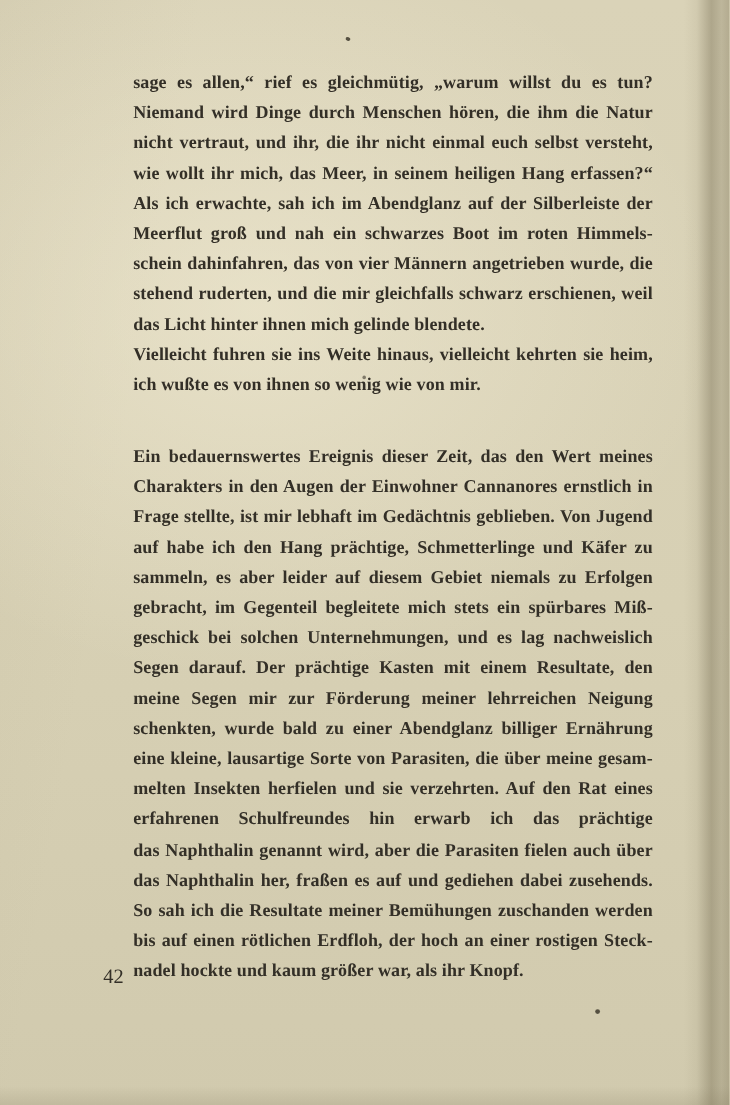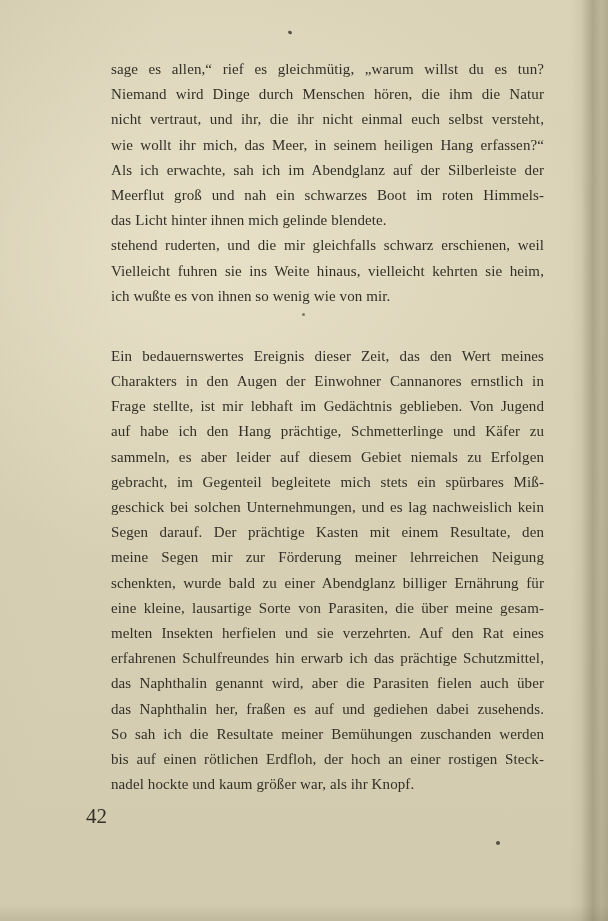--- a/index.html
+++ b/index.html
@@ -28,7 +28,7 @@
     color:#332f27;font-size:15px;line-height:25.2px;
     letter-spacing:0.1px;
   }
-  .line{height:25.2px;overflow:hidden;text-align:justify;text-align-last:justify;}
+  .line{height:25.2px;overflow:hidden;text-align:justify;text-align-last:justify;font-weight:bold;}
   .line.last{text-align-last:left;}
   .paragraph{margin:0;}
   .paragraph.gap{margin-top:35px;}

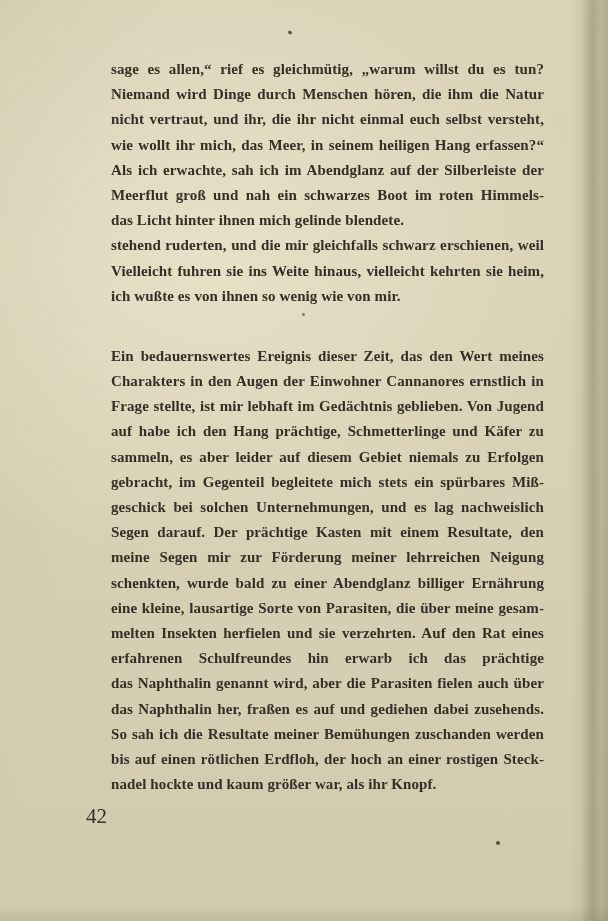--- a/index.html
+++ b/index.html
@@ -58,6 +58,7 @@
       <div class="line">wie wollt ihr mich, das Meer, in seinem heiligen Hang erfassen?“</div>
       <div class="line">Als ich erwachte, sah ich im Abendglanz auf der Silberleiste der</div>
       <div class="line">Meerflut groß und nah ein schwarzes Boot im roten Himmels-</div>
+      <div class="line">schein dahinfahren, das von vier Männern angetrieben wurde, die</div>
       <div class="line last">das Licht hinter ihnen mich gelinde blendete.</div>
       <div class="line">stehend ruderten, und die mir gleichfalls schwarz erschienen, weil</div>
     </div>

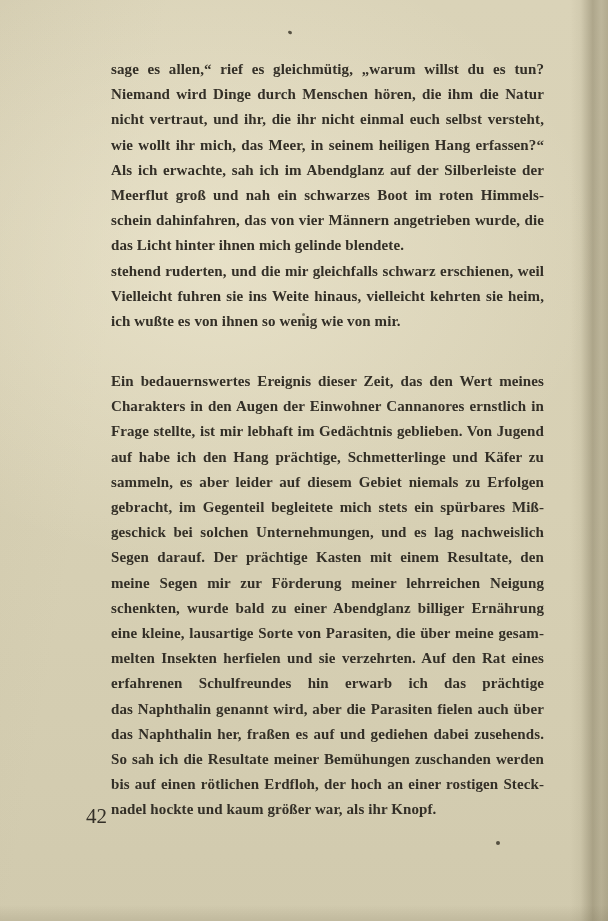--- a/index.html
+++ b/index.html
@@ -59,8 +59,8 @@
       <div class="line">Als ich erwachte, sah ich im Abendglanz auf der Silberleiste der</div>
       <div class="line">Meerflut groß und nah ein schwarzes Boot im roten Himmels-</div>
       <div class="line">schein dahinfahren, das von vier Männern angetrieben wurde, die</div>
+      <div class="line">stehend ruderten, und die mir gleichfalls schwarz erschienen, weil</div>
       <div class="line last">das Licht hinter ihnen mich gelinde blendete.</div>
-      <div class="line">stehend ruderten, und die mir gleichfalls schwarz erschienen, weil</div>
     </div>
 
     <div class="paragraph">

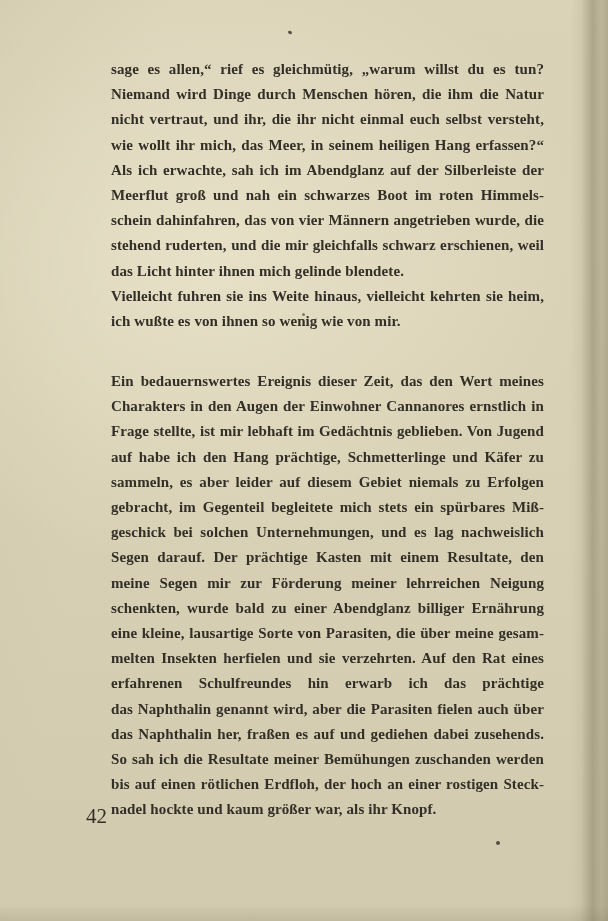--- a/index.html
+++ b/index.html
@@ -32,7 +32,7 @@
   .line.last{text-align-last:left;}
   .paragraph{margin:0;}
   .paragraph.gap{margin-top:35px;}
-  .page-number{position:absolute;left:86px;top:804px;font-size:21px;color:#332f27;}
+  .page-number{position:absolute;left:86px;top:804px;font-size:17px;color:#332f27;}
   .speck{position:absolute;background:#3e392d;border-radius:50%;opacity:0.85;}
   .speck.s1{left:288px;top:31px;width:4px;height:3px;transform:rotate(20deg);}
   .speck.s2{left:496px;top:841px;width:4px;height:4px;}

